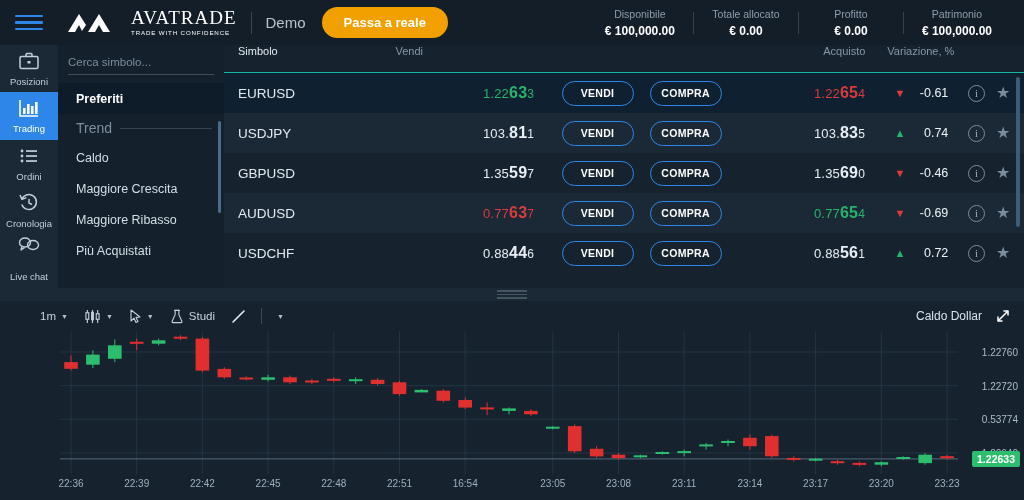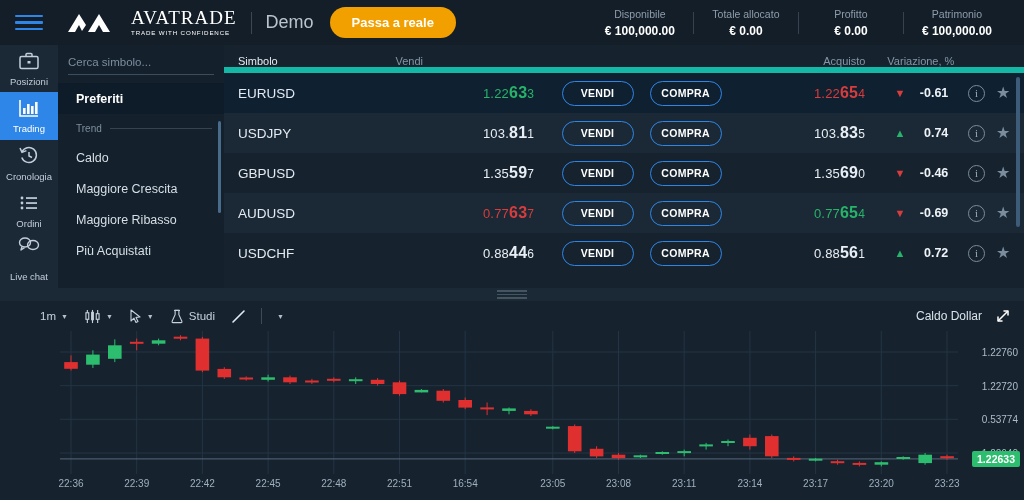--- a/index.html
+++ b/index.html
@@ -26,7 +26,7 @@
   .logo-sub { color:#fff; font-size:6.2px; letter-spacing:0.85px; margin-top:3px; }
 
   .divider-v { width:1px; height:22px; background:#3a4856; margin:0 14px; }
-  .demo-label { color:#b9c4cf; font-size:18px; }
+  .demo-label { color:#b9c4cf; font-size:15px; }
 
   .cta {
     margin-left:16px; background:#f2a000; color:#fff; border:none; border-radius:16px;

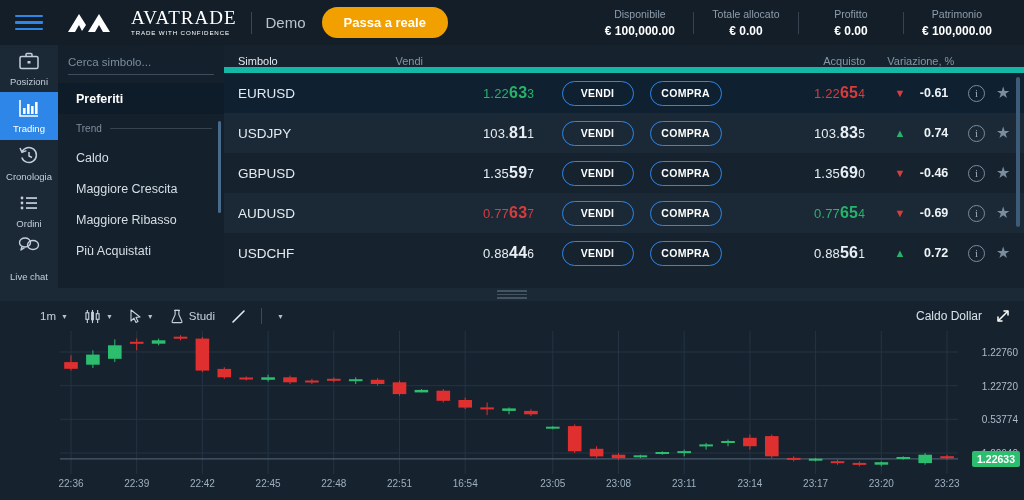--- a/index.html
+++ b/index.html
@@ -90,8 +90,8 @@
   
   .quotes { flex:1 1 auto; background:#16232f; display:flex; flex-direction:column; position:relative; min-width:0; }
   .q-head {
-    height:28px; display:flex; align-items:flex-end; color:#8496a6; font-size:11px;
-    border-bottom:6px solid #14b8a6;
+    height:28px; display:flex; align-items:flex-start; color:#8496a6; font-size:11px;
+    border-bottom:1px solid #14b8a6;
   }
   .q-row {
     height:40px; display:flex; align-items:center; font-size:13.5px; position:relative;

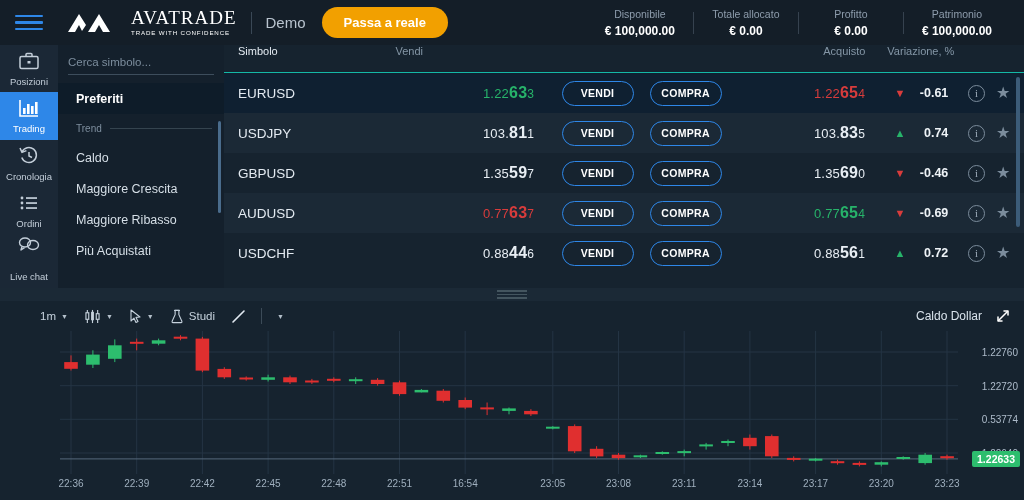--- a/index.html
+++ b/index.html
@@ -124,7 +124,7 @@
     cursor:pointer; letter-spacing:0.3px; font-family:"Liberation Sans", sans-serif;
   }
 
-  .chg-val { font-size:12.5px; font-weight:bold; color:#eef3f7; min-width:34px; text-align:right; }
+  .chg-val { font-size:12.5px; font-weight:normal; color:#eef3f7; min-width:34px; text-align:right; }
   .caret { font-size:11px; line-height:1; }
   .caret.up { color:#27b36a; }
   .caret.down { color:#d83c3c; }

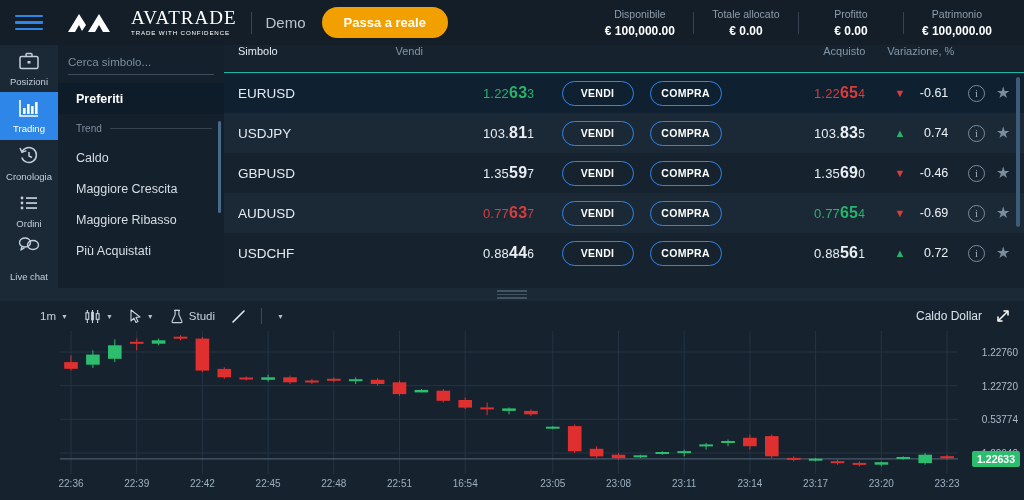--- a/index.html
+++ b/index.html
@@ -79,7 +79,7 @@
   .watch-item.selected { background:#0e1c29; color:#fff; font-weight:bold; }
   .watch-group {
     display:flex; align-items:center; padding-left:18px; padding-right:12px;
-    height:28px; color:#7e8e9e; font-size:10px; gap:8px;
+    height:28px; color:#7e8e9e; font-size:14px; gap:8px;
   }
   .watch-group .rule { flex:1 1 auto; height:1px; background:#35444f; }
   .watch-scrollbar {

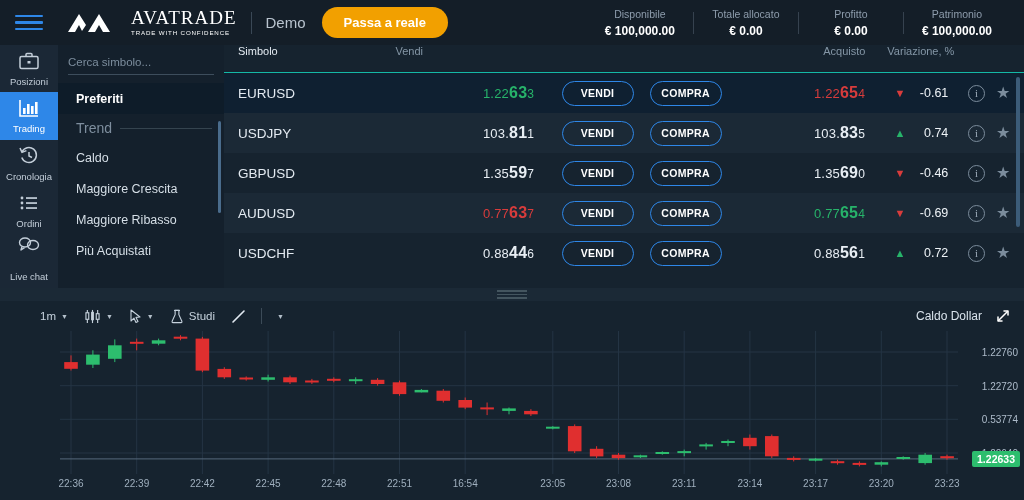--- a/index.html
+++ b/index.html
@@ -251,15 +251,6 @@
       </div>
 
       <div class="nav-item">
-        <svg width="22" height="21" viewBox="0 0 22 21">
-          <path d="M4 7 A7.5 7.5 0 1 1 3.8 12.5" stroke="#c3ced9" stroke-width="1.5" fill="none"></path>
-          <path d="M2 3 L4 7.4 L8.4 5.6" stroke="#c3ced9" stroke-width="1.5" fill="none" stroke-linejoin="round"></path>
-          <path d="M11 7 L11 11 L14 12.5" stroke="#c3ced9" stroke-width="1.5" fill="none"></path>
-        </svg>
-        <span class="nav-label">Cronologia</span>
-      </div>
-
-      <div class="nav-item">
         <svg width="22" height="20" viewBox="0 0 22 20">
           <circle cx="4" cy="5" r="1.4" fill="#c3ced9"></circle>
             <rect x="8" y="4.2" width="11" height="1.7" fill="#c3ced9"></rect>
@@ -269,6 +260,15 @@
             <rect x="8" y="14.2" width="11" height="1.7" fill="#c3ced9"></rect>
         </svg>
         <span class="nav-label">Ordini</span>
+      </div>
+
+      <div class="nav-item">
+        <svg width="22" height="21" viewBox="0 0 22 21">
+          <path d="M4 7 A7.5 7.5 0 1 1 3.8 12.5" stroke="#c3ced9" stroke-width="1.5" fill="none"></path>
+          <path d="M2 3 L4 7.4 L8.4 5.6" stroke="#c3ced9" stroke-width="1.5" fill="none" stroke-linejoin="round"></path>
+          <path d="M11 7 L11 11 L14 12.5" stroke="#c3ced9" stroke-width="1.5" fill="none"></path>
+        </svg>
+        <span class="nav-label">Cronologia</span>
       </div>
 
       <div class="nav-spacer"></div>

